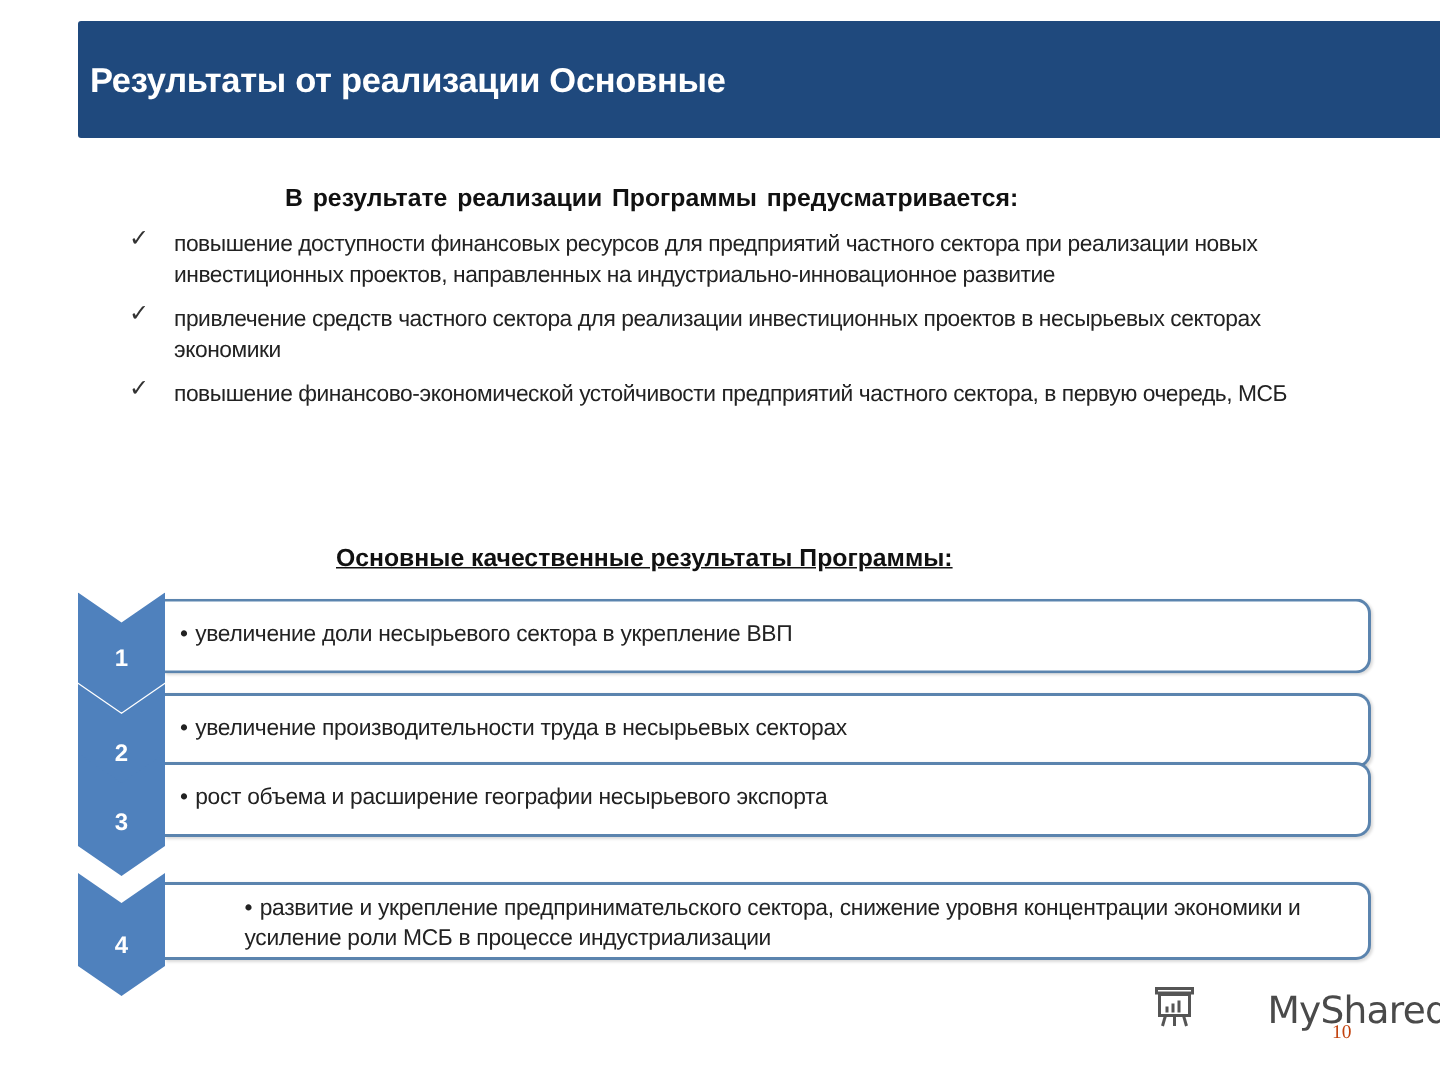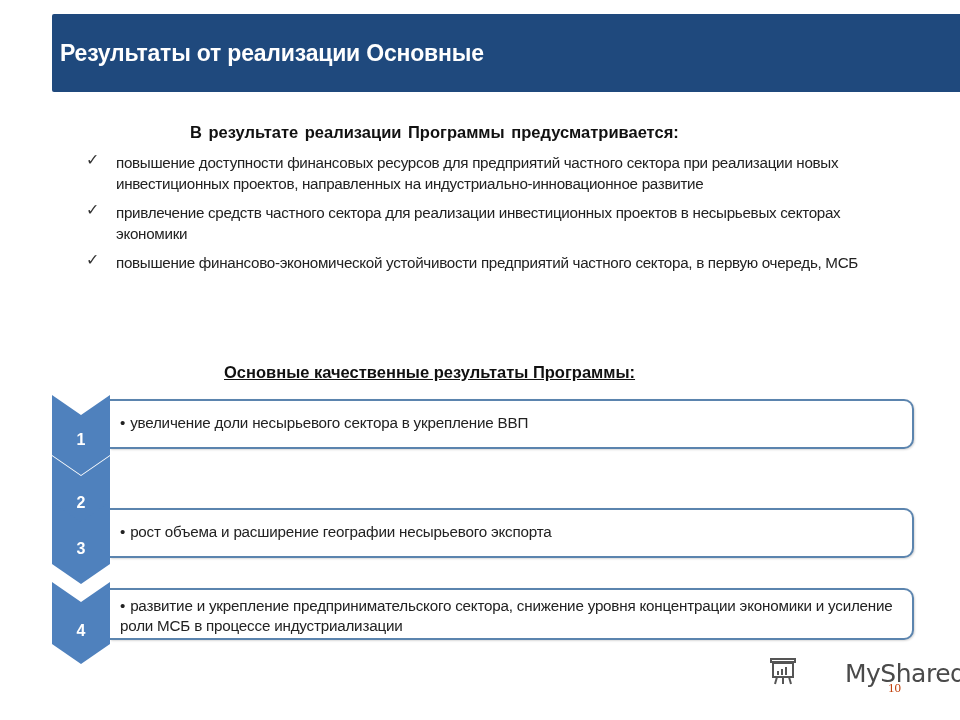--- a/index.html
+++ b/index.html
@@ -67,6 +67,9 @@
   </div>
 
   <div class="step" style="top:63px;">
+    <div class="box">
+      <div class="txt"><span class="bullet">•</span><span>увеличение производительности труда в несырьевых секторах</span></div>
+    </div>
     <div class="chev" style="top:-2px;">
       <svg width="58" height="82" viewBox="0 0 58 82">
           <polygon points="0,0 29,20 58,0 58,62 29,82 0,62" fill="#4F81BD"></polygon>

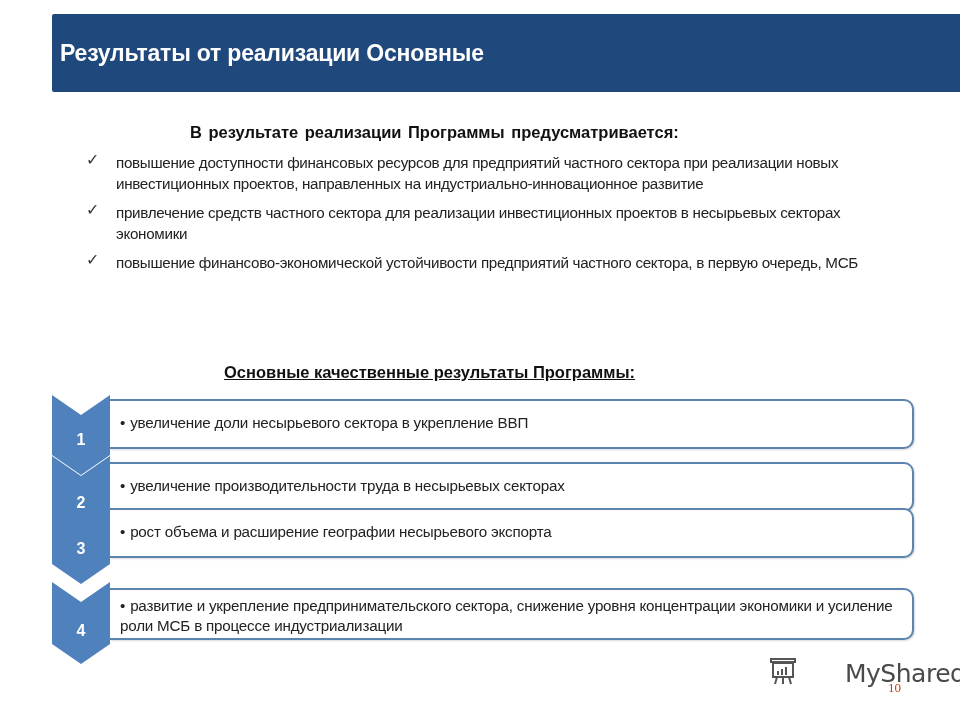--- a/index.html
+++ b/index.html
@@ -21,7 +21,7 @@
   .box .txt { position:absolute; left:10px; top:12px; font-size:15.2px; color:#222; line-height:20px; letter-spacing:-0.2px; }
   .box .txt .bullet { margin-right:5px; }
   .box.tall { height:48px; }
-  .box.tall .txt { top:6px; }
+  .box.tall .txt { top:6px;margin-left:43px; }
   .watermark { position:absolute; left:768px; top:656px; display:flex; align-items:center; color:#555;gap:41px; }
   .watermark .wm-text { font-size:25px; font-family:"DejaVu Sans", sans-serif; color:#4a4a4a; margin-left:6px; letter-spacing:-0.5px; }
   .page-num { position:absolute; left:888px; top:680px; font-size:13px; color:#c2410c; font-family:"Liberation Serif", serif; }

